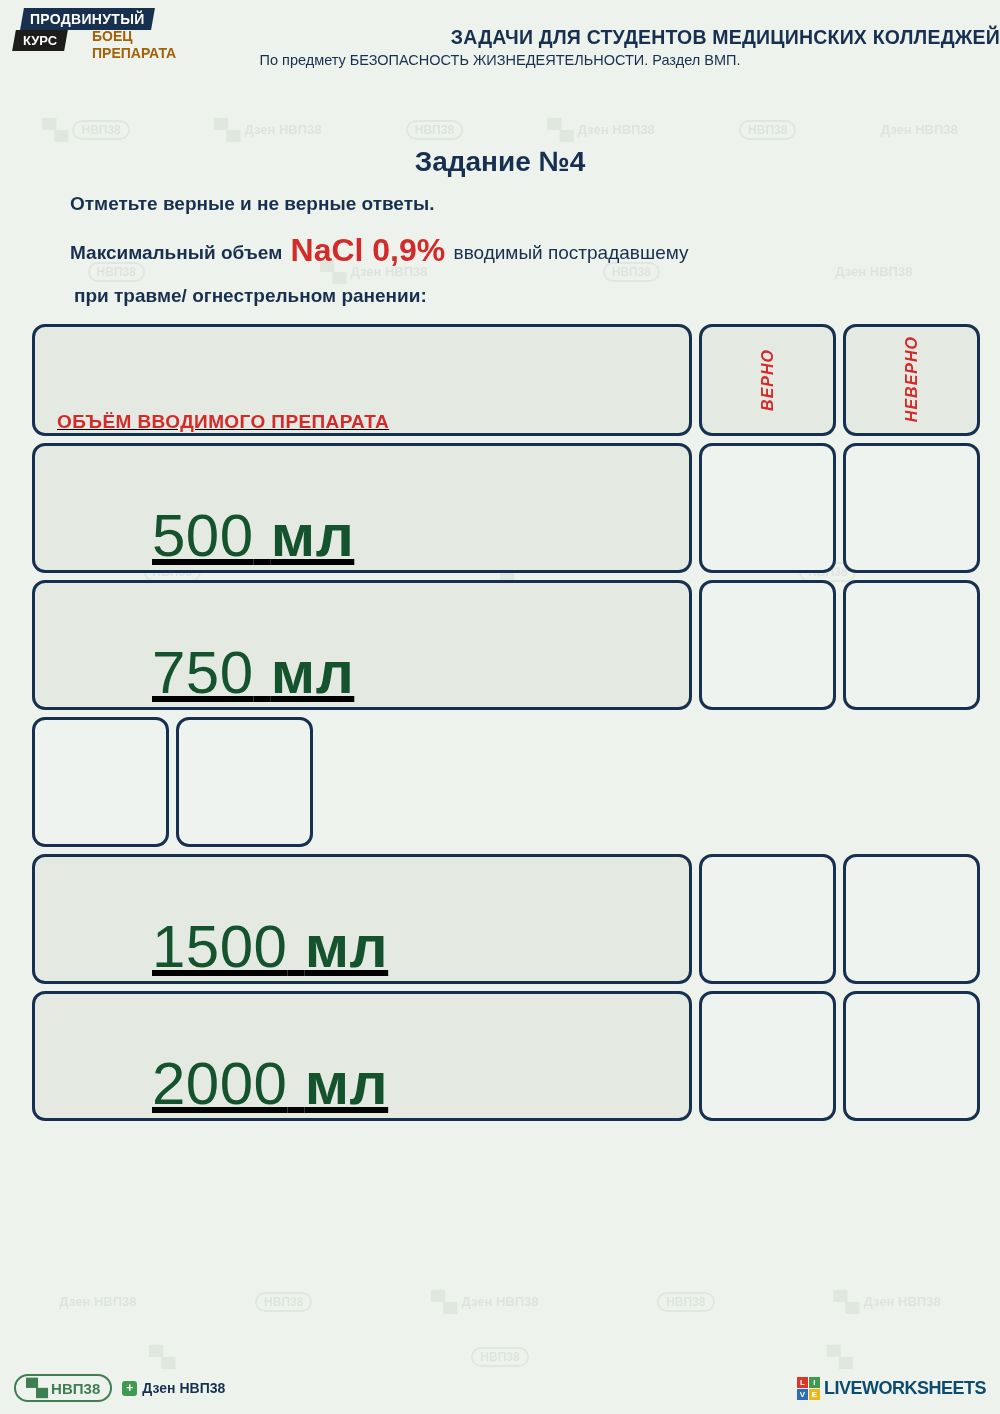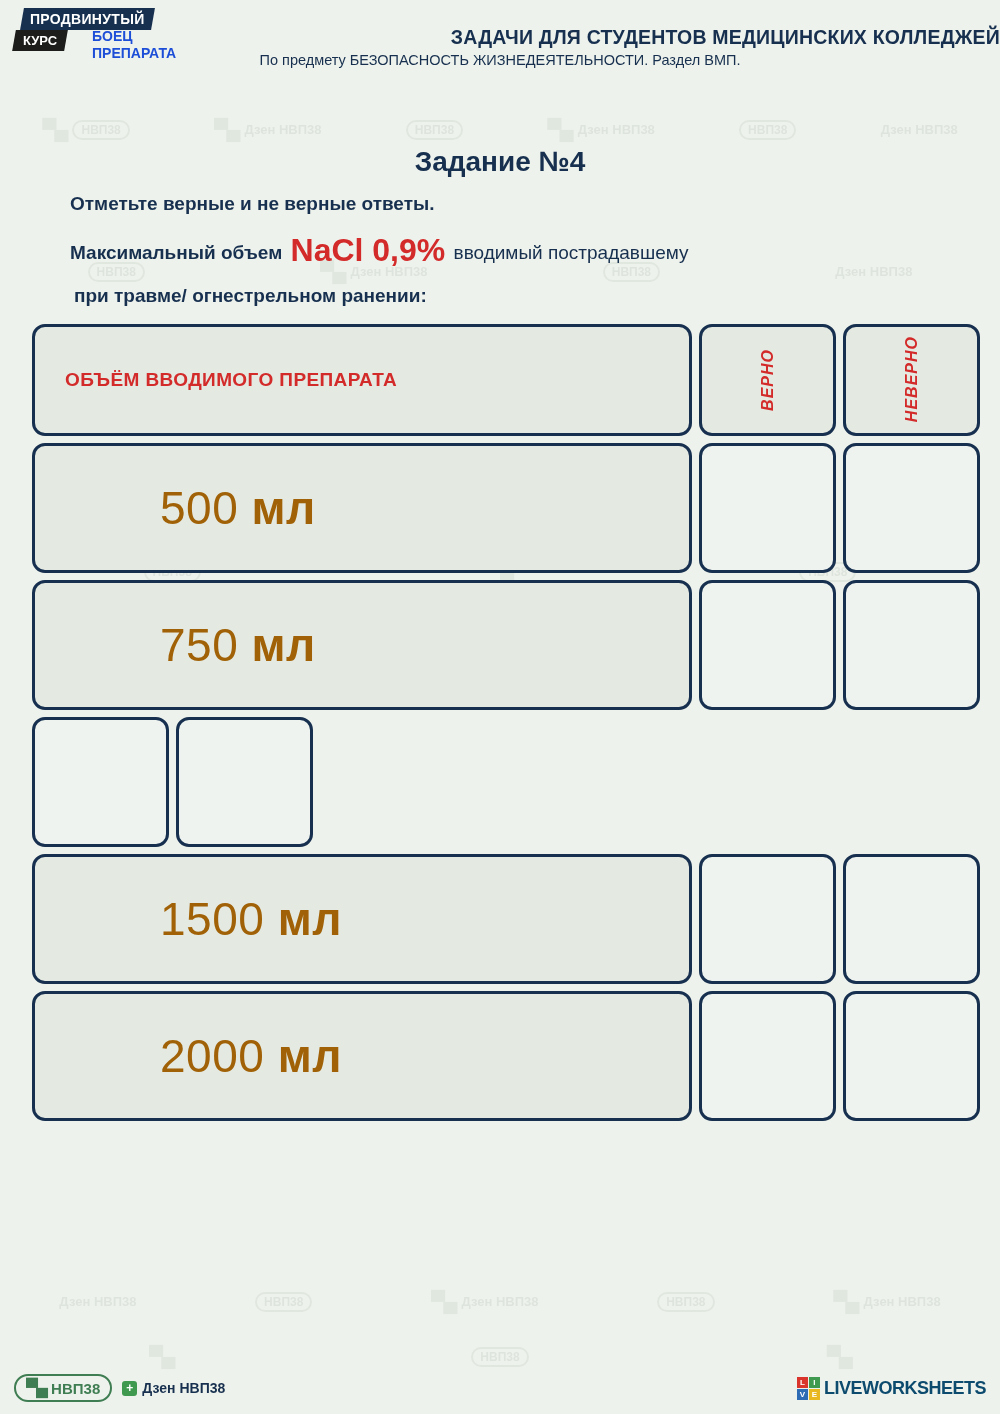--- a/index.html
+++ b/index.html
@@ -95,7 +95,7 @@
     position: absolute;
     left: 78px;
     top: 20px;
-    color: #1d4ed8;
+    color: #a16207;
     font-size: 14px;
     font-weight: bold;
     line-height: 1.22;

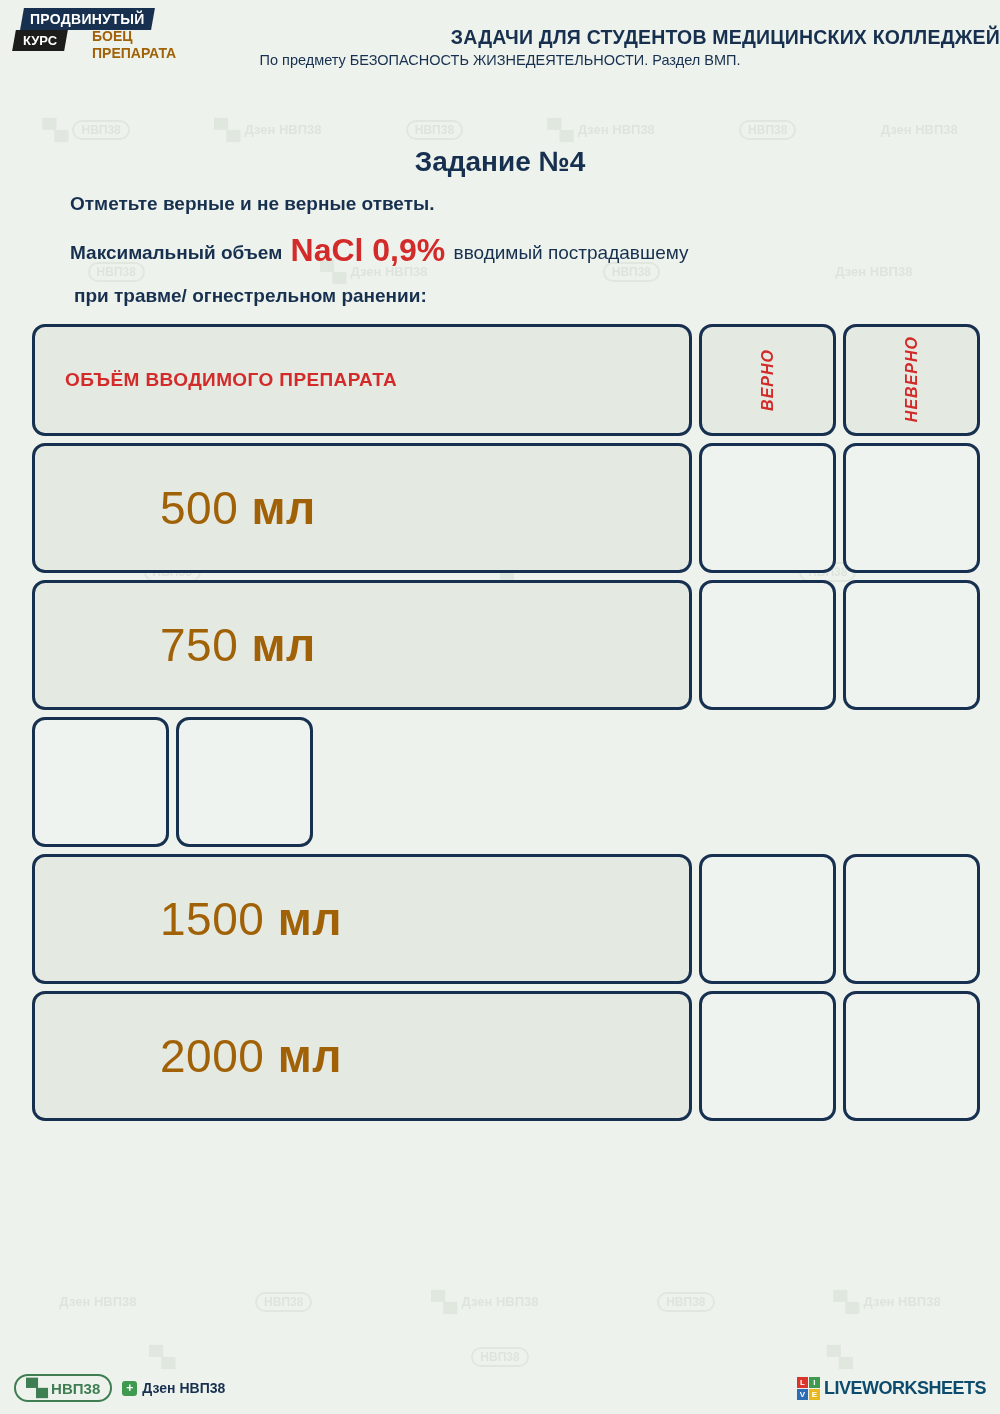--- a/index.html
+++ b/index.html
@@ -175,8 +175,9 @@
   .cell-label {
     flex: 0 0 660px;
     display: flex;
-    align-items: center;
-    padding-left: 30px;
+    align-items: flex-end;
+    padding-left: 22px;
+    text-decoration: underline;
   }
   .cell-vote {
     flex: 0 0 137px;

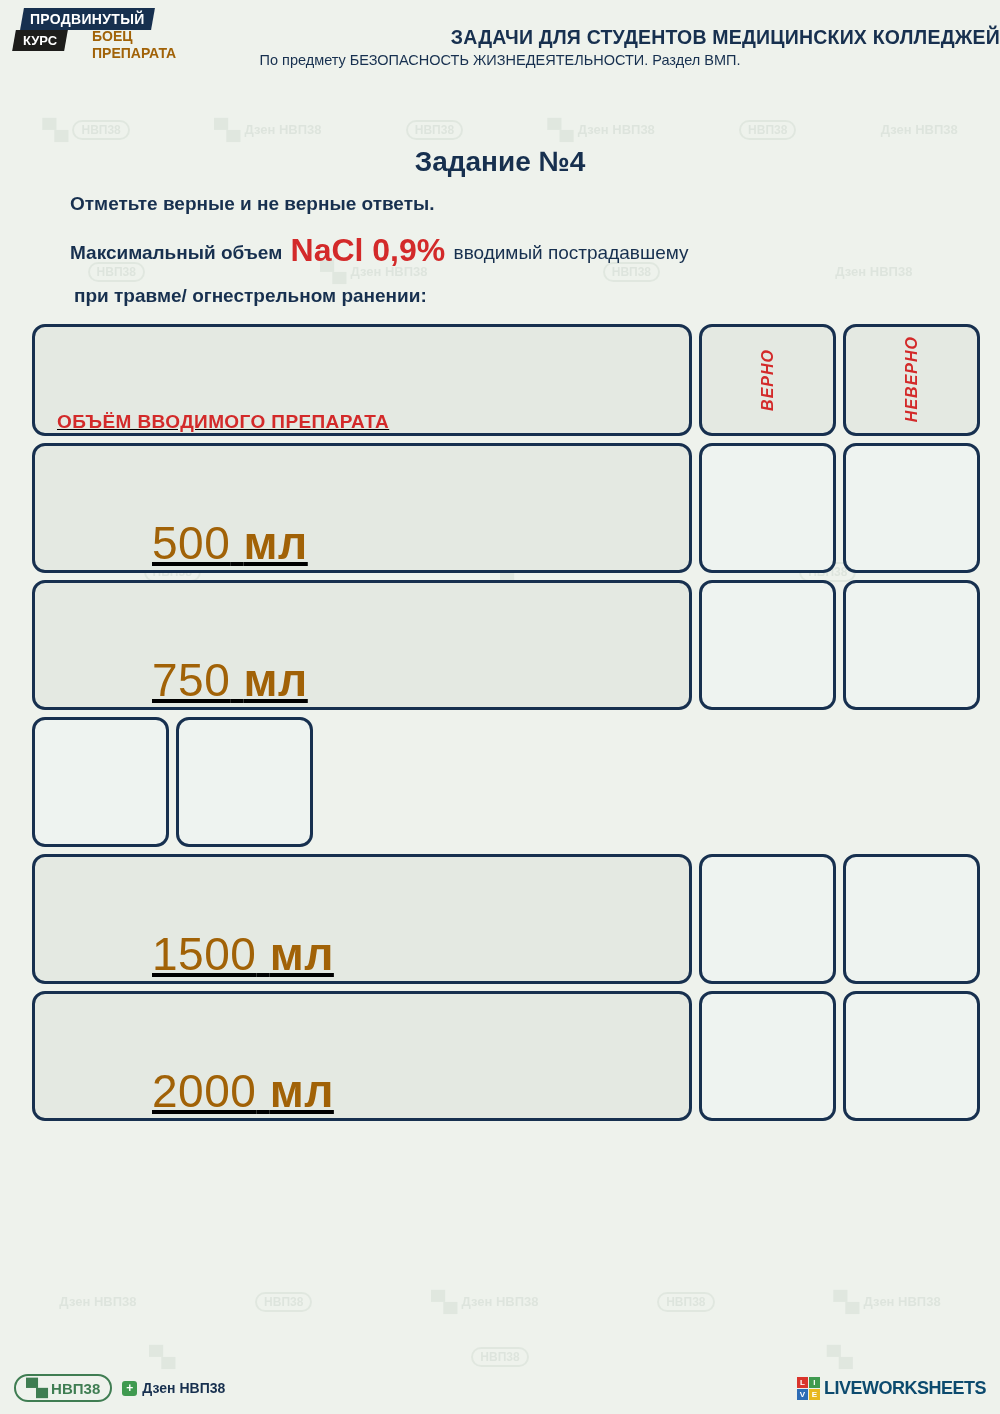--- a/index.html
+++ b/index.html
@@ -204,8 +204,8 @@
   .data-row .cell { height: 130px; }
   .data-row .cell-vote { background: #eef3f0; }
   .opt-text {
-    color: #a16207;
-    font-size: 46px;
+    color: #14532d;
+    font-size: 60px;
     font-weight: bold;
     letter-spacing: 0.5px;
     padding-left: 95px;

